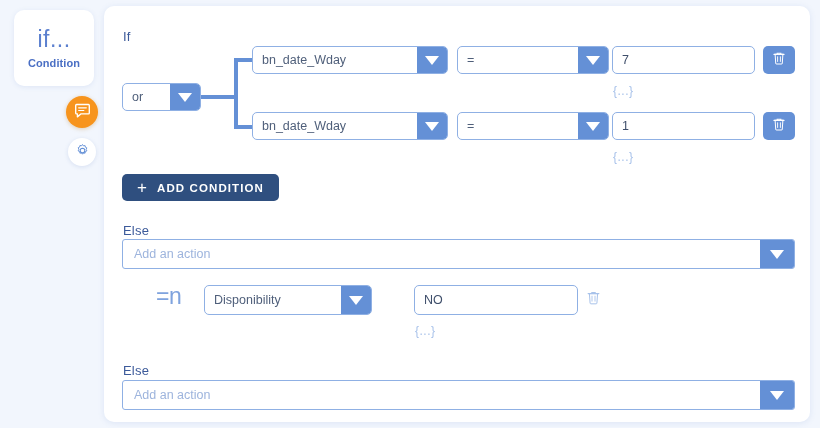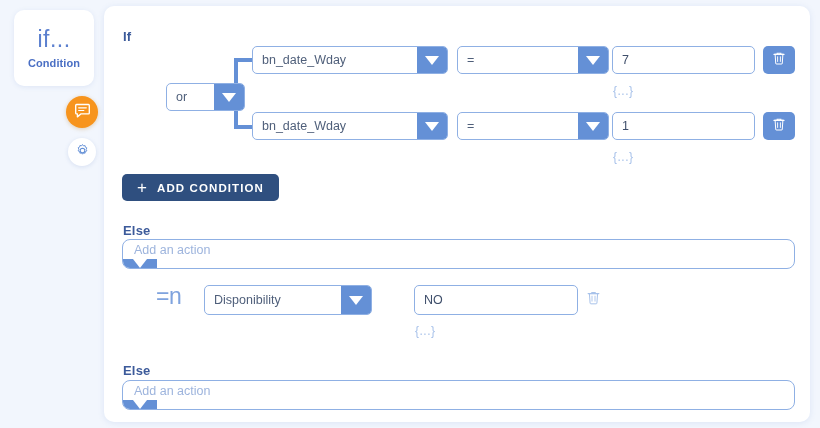--- a/index.html
+++ b/index.html
@@ -82,7 +82,7 @@
     position: absolute;
     color: #3c5a9a;
     font-size: 13px;
-    font-weight: bold;
+    font-weight: normal;
     letter-spacing: 0.2px;
   }
 

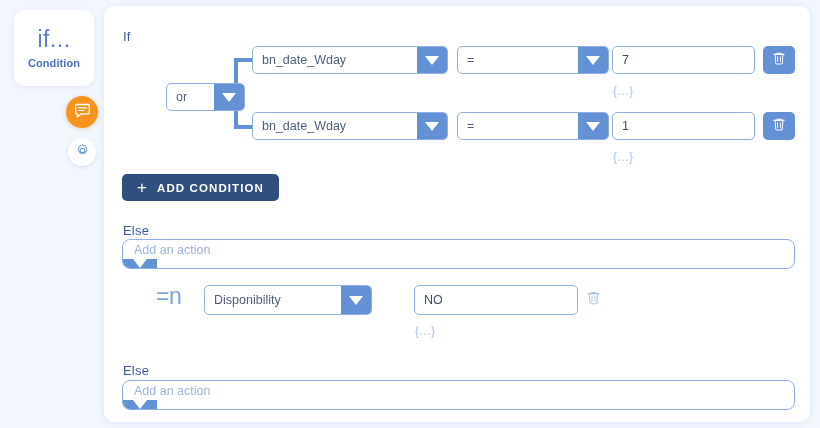--- a/index.html
+++ b/index.html
@@ -264,7 +264,7 @@
   <div class="conn" style="left:130px; top:52px; width:26px; height:4px;"></div>
   <div class="conn" style="left:130px; top:119px; width:26px; height:4px;"></div>
 
-  <div class="select" style="left:18px; top:77px; width:79px;margin-left:44px;">
+  <div class="select" style="left:18px; top:77px; width:79px;">
     <div class="sel-text">or</div>
     <div class="sel-arrow">
       <div class="caret"></div>

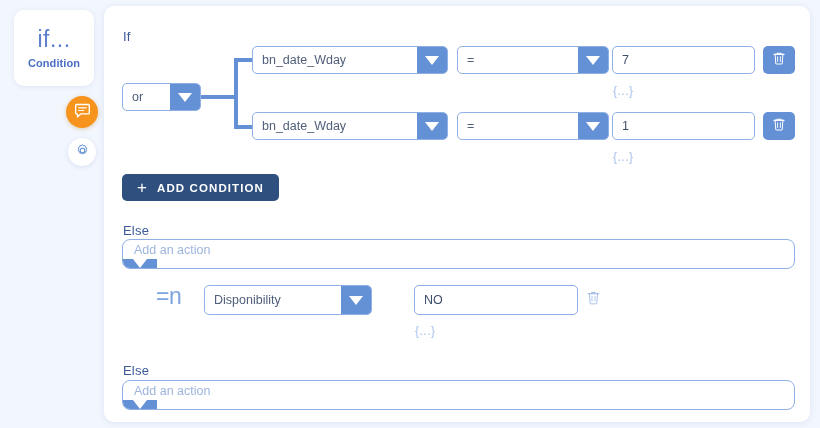--- a/index.html
+++ b/index.html
@@ -193,10 +193,9 @@
     height: 30px;
     box-sizing: border-box;
     border: 1px solid #8fb0e4;
-    border-radius: 8px;
+    border-radius: 3px;
     background: #ffffff;
     overflow: hidden;
-    flex-direction: column;
   }
   .wide-select .ws-text {
     flex: 1;

